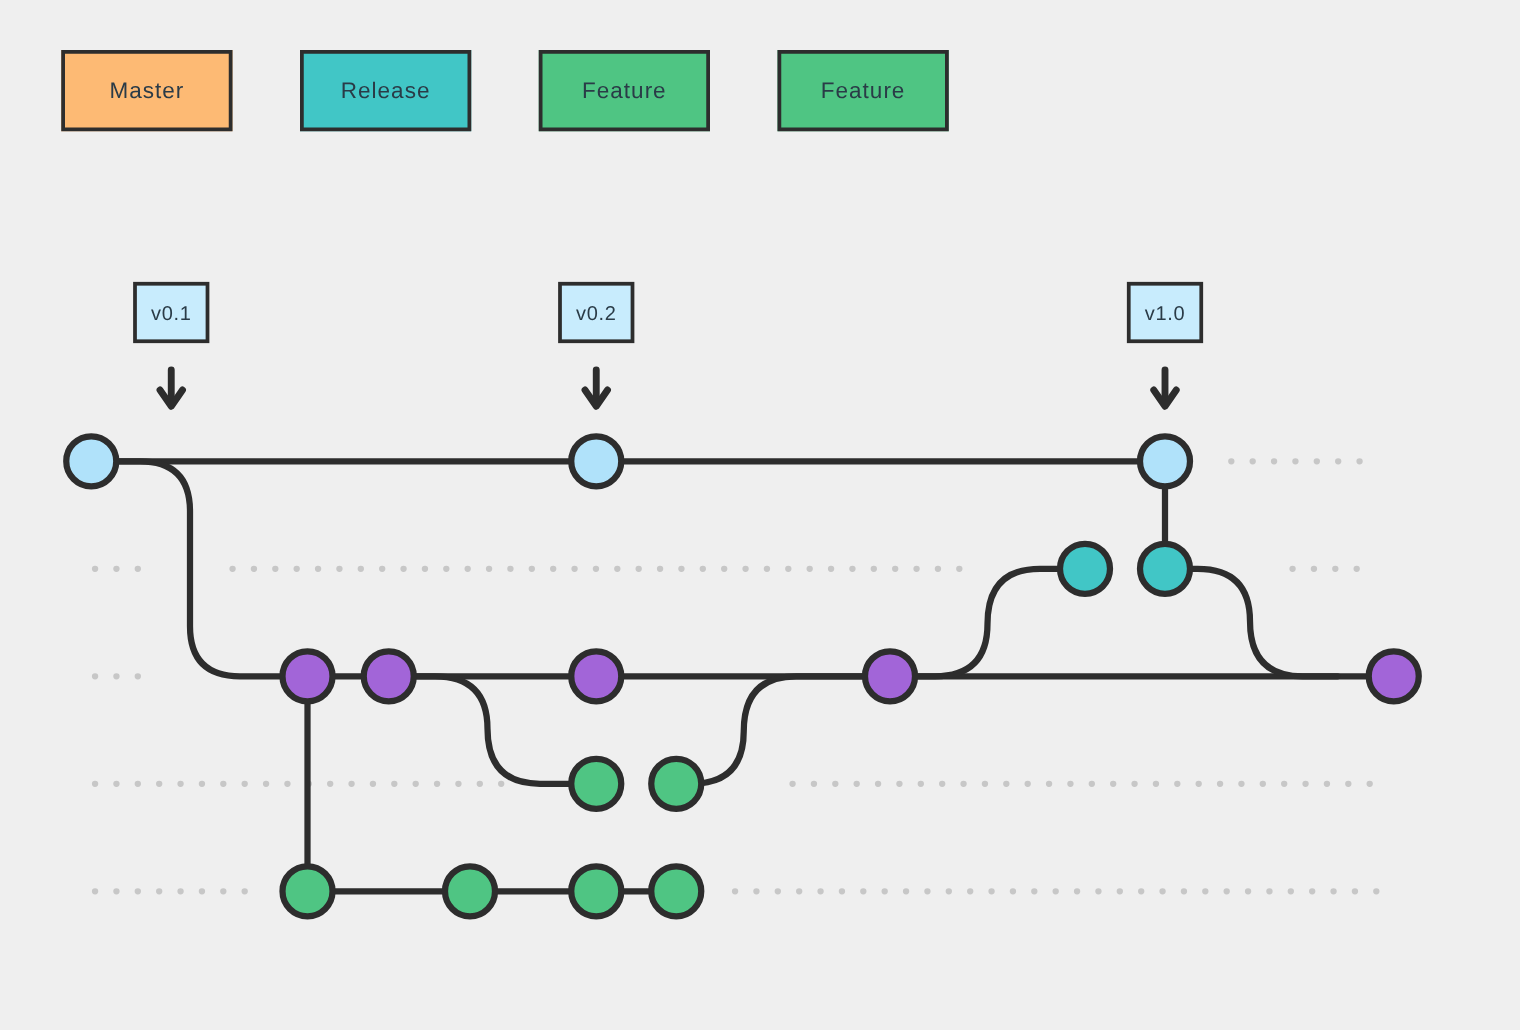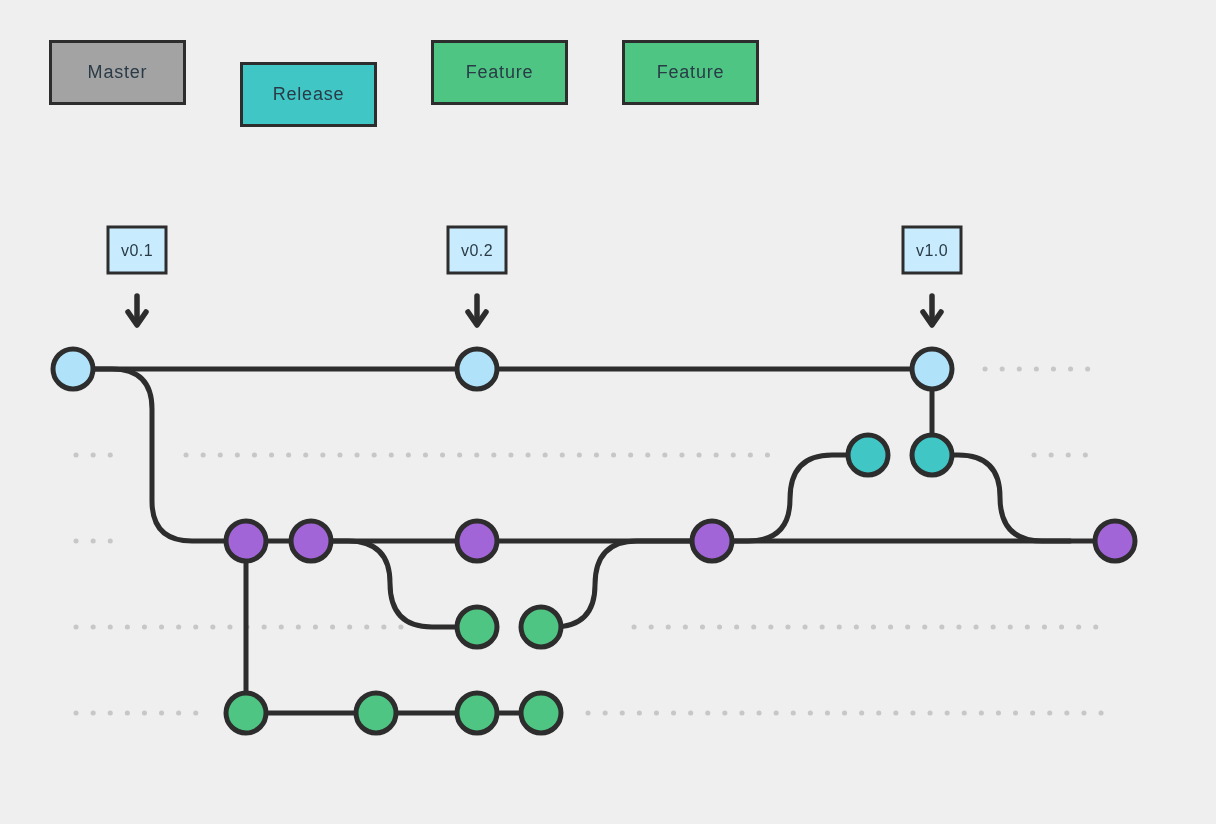--- a/index.html
+++ b/index.html
@@ -25,7 +25,7 @@
 
 <div class="page">
   <div class="legend">
-      <div class="legend-box" style="background: #a3a3a3;">
+      <div class="legend-box" style="background: #fdba74;">
         <span>Master</span>
       </div>
       <div class="legend-box" style="background: rgb(65, 198, 198); margin-top: 22px;">

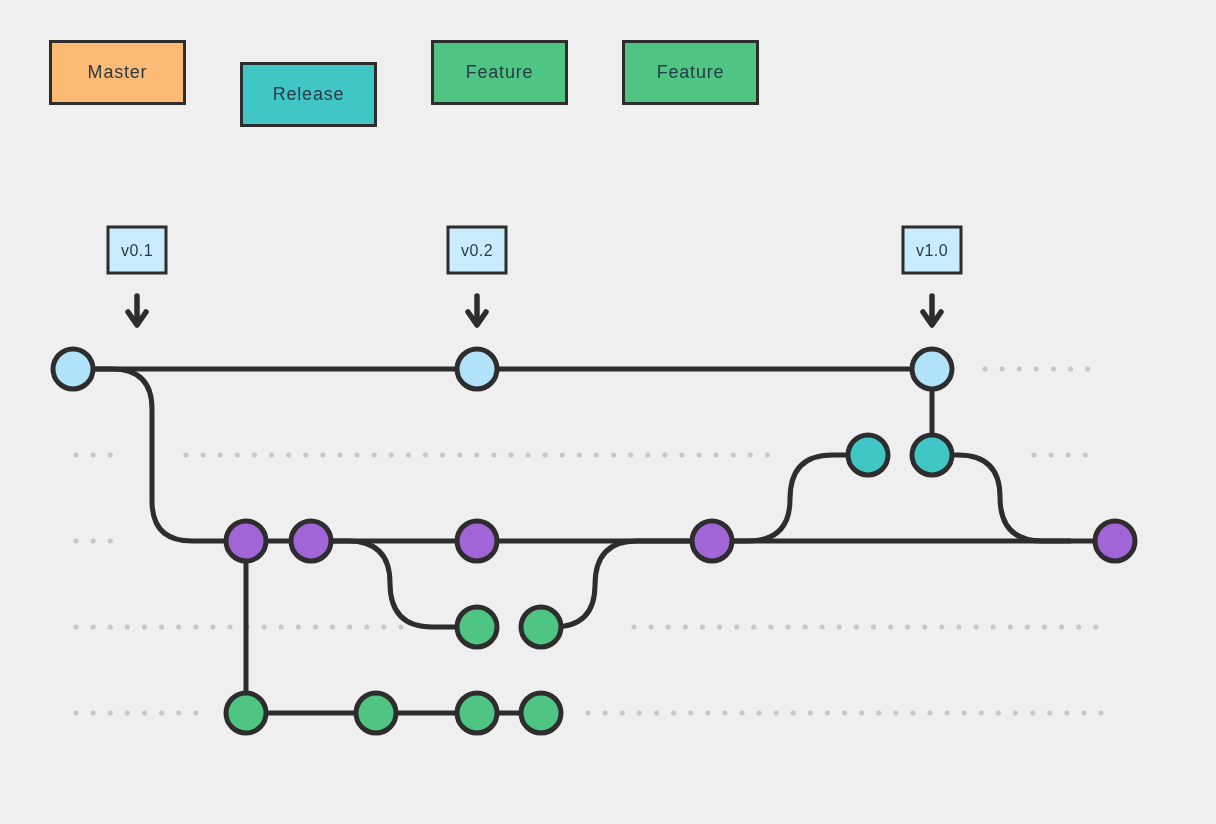--- a/index.html
+++ b/index.html
@@ -28,7 +28,7 @@
       <div class="legend-box" style="background: #fdba74;">
         <span>Master</span>
       </div>
-      <div class="legend-box" style="background: rgb(65, 198, 198); margin-top: 22px;">
+      <div class="legend-box" style="background: rgb(65, 198, 198);">
         <span>Release</span>
       </div>
       <div class="legend-box" style="background: rgb(79, 197, 131);">

